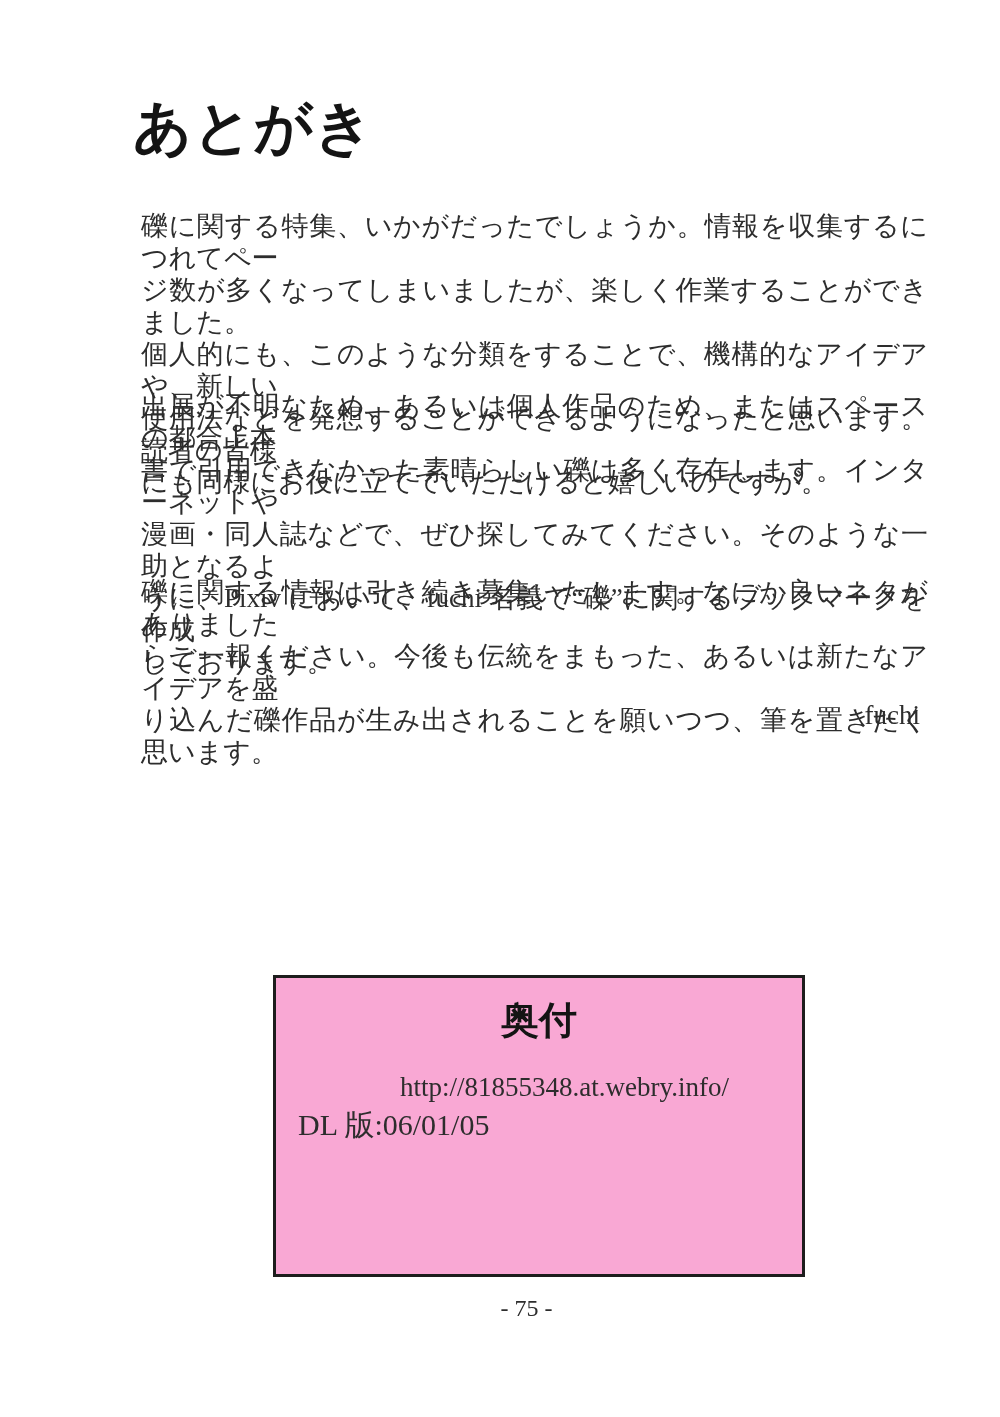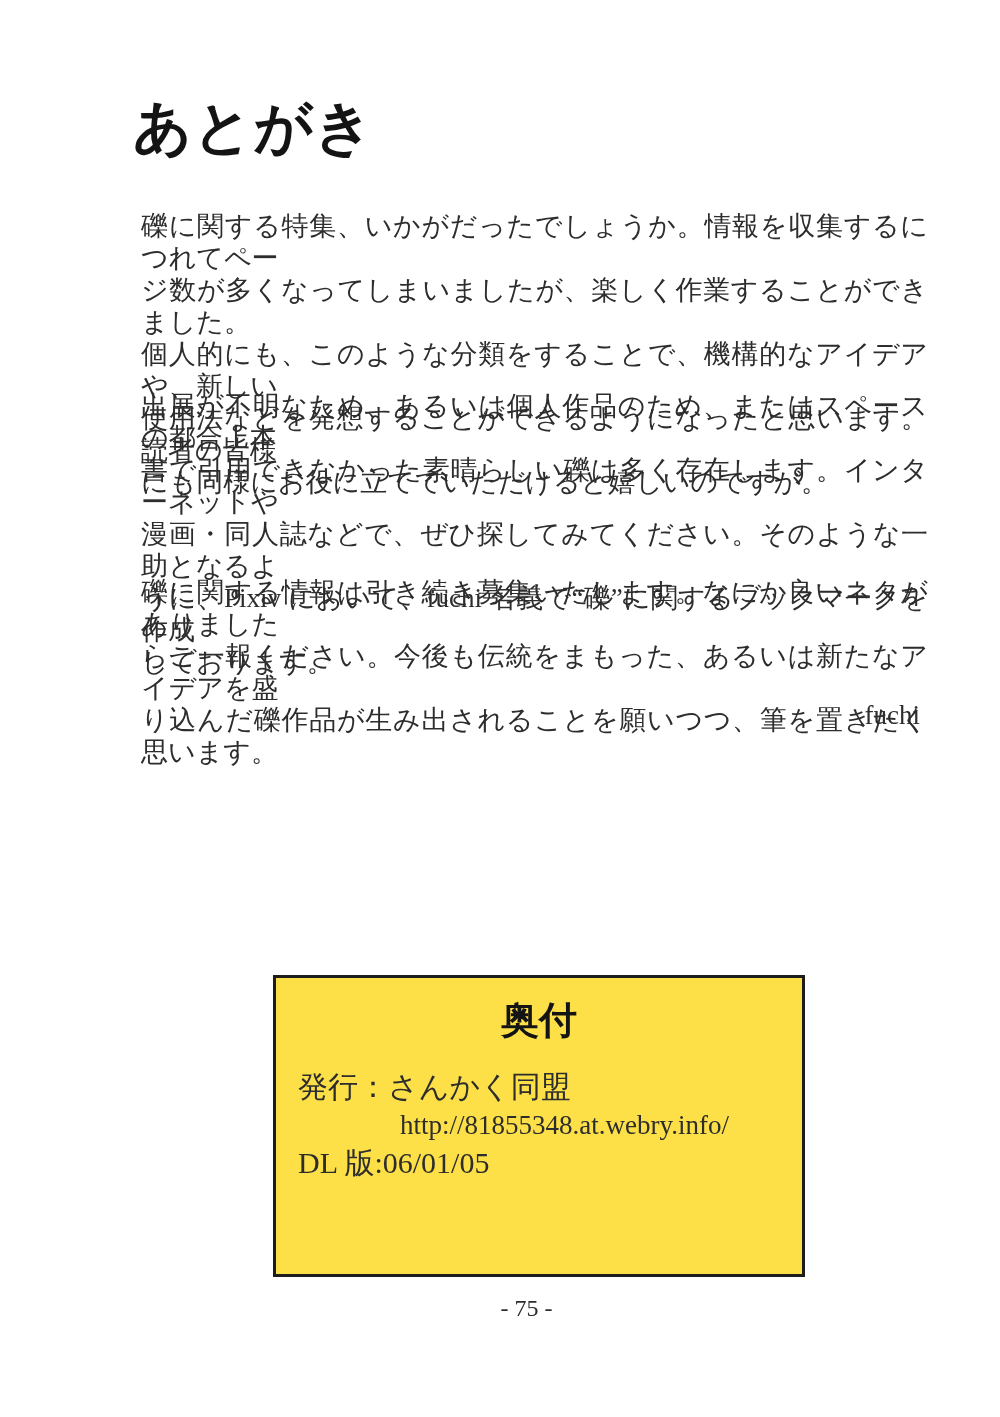--- a/index.html
+++ b/index.html
@@ -56,7 +56,7 @@
     width: 526px;
     height: 296px;
     border: 3px solid #1d1d1d;
-    background: #fde047;
+    background: #f9a8d4;
   }
   .colophon-title {
     margin: 20px 0 0 0;

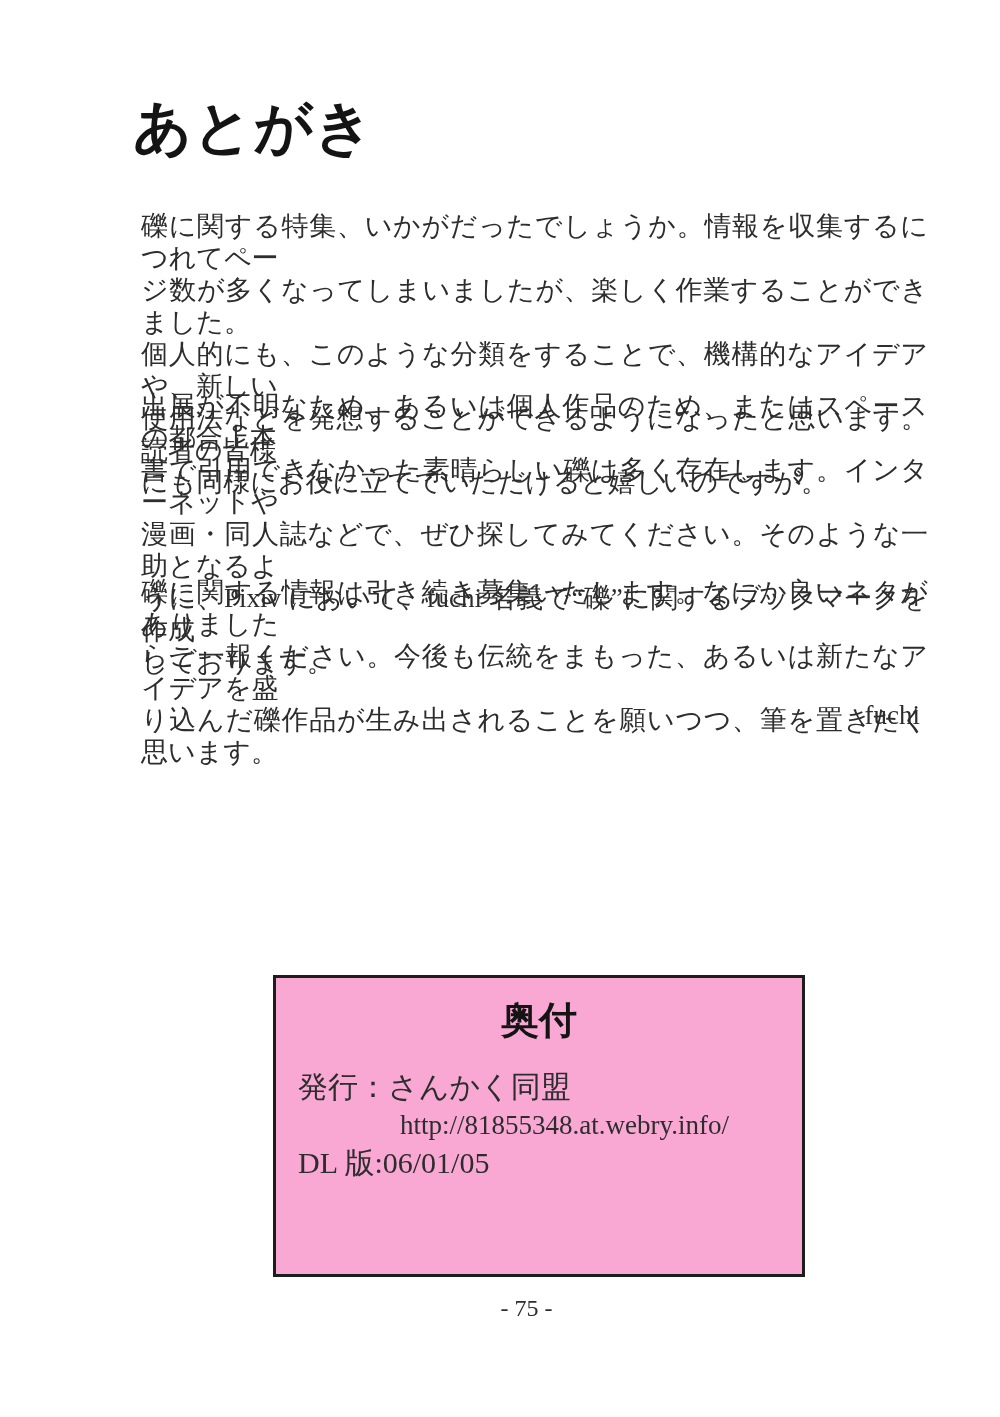--- a/index.html
+++ b/index.html
@@ -118,7 +118,6 @@
   <div class="colophon-box">
     <div class="colophon-title">奥付</div>
     <div class="colophon-lines">
-      <div class="colophon-line">発行：さんかく同盟</div>
       <div class="colophon-url">http://81855348.at.webry.info/</div>
       <div class="colophon-line">DL 版:06/01/05</div>
     </div>

